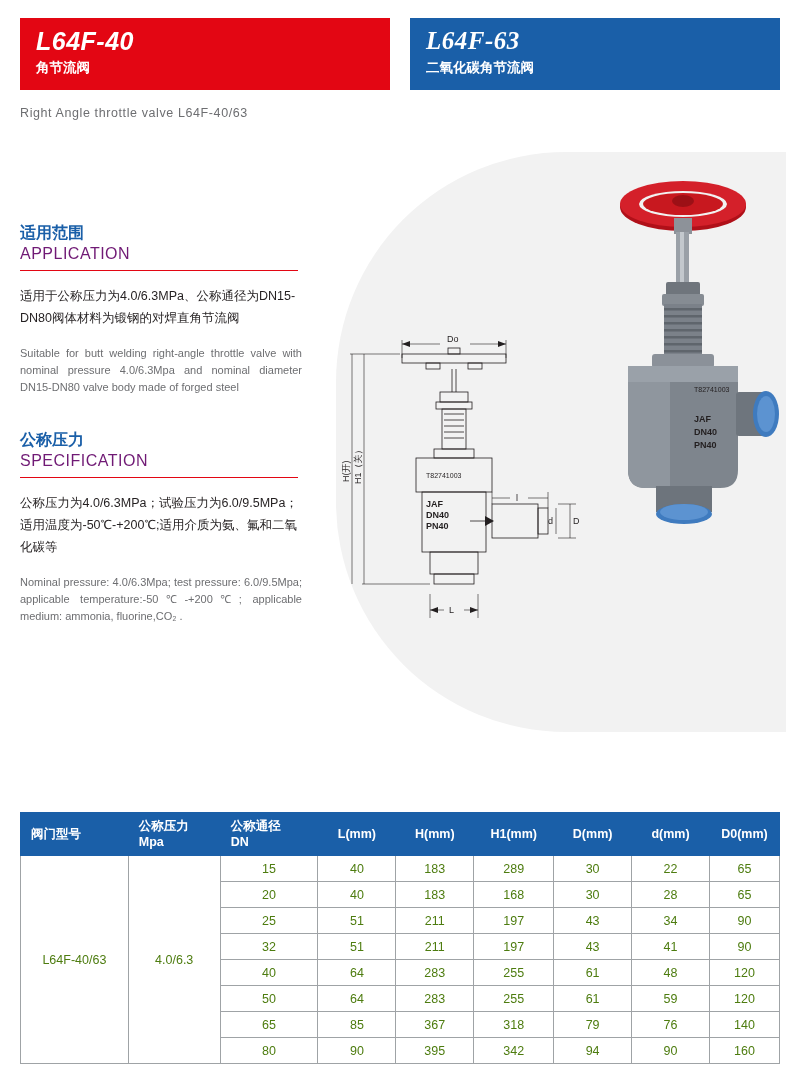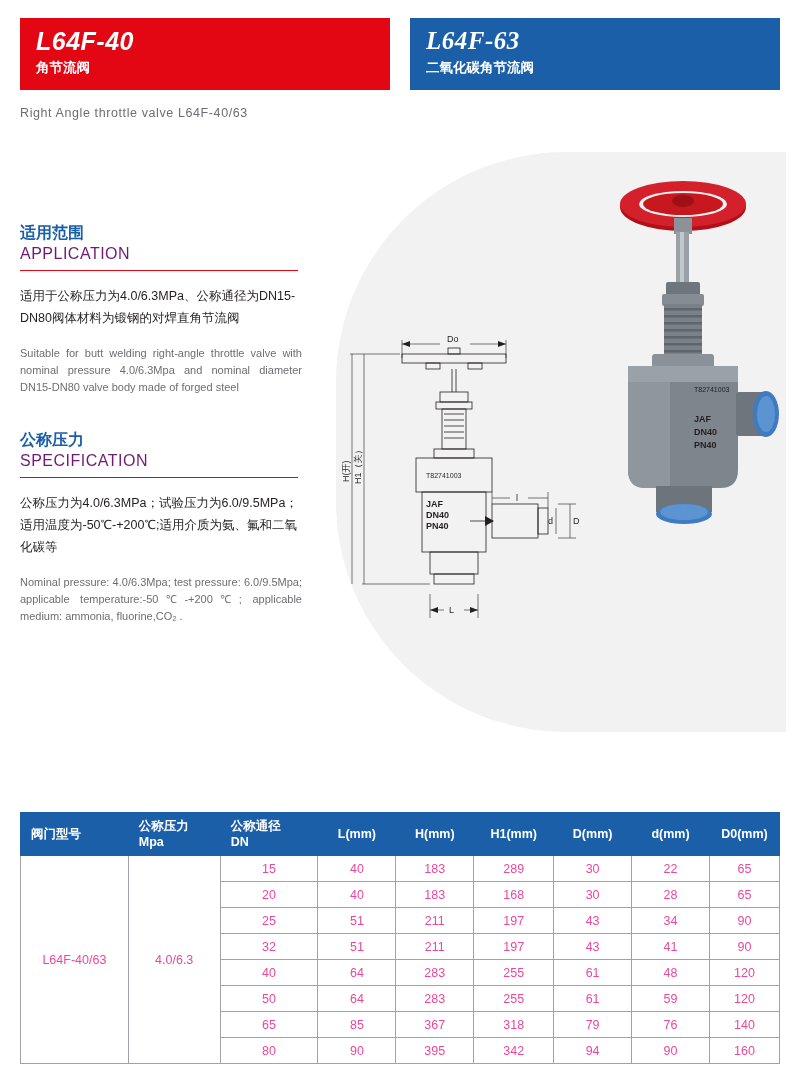--- a/index.html
+++ b/index.html
@@ -70,7 +70,7 @@
   th.lead{text-align:left;padding-left:10px;}
   td{
     border:1px solid #9fa3a6;text-align:center;padding:2px 0;height:21px;
-    color:#ec4899;
+    color:#4d7c0f;
   }
   td.model-cell,td.press-cell{font-size:12.5px;}
   .h-cn{display:block;}

